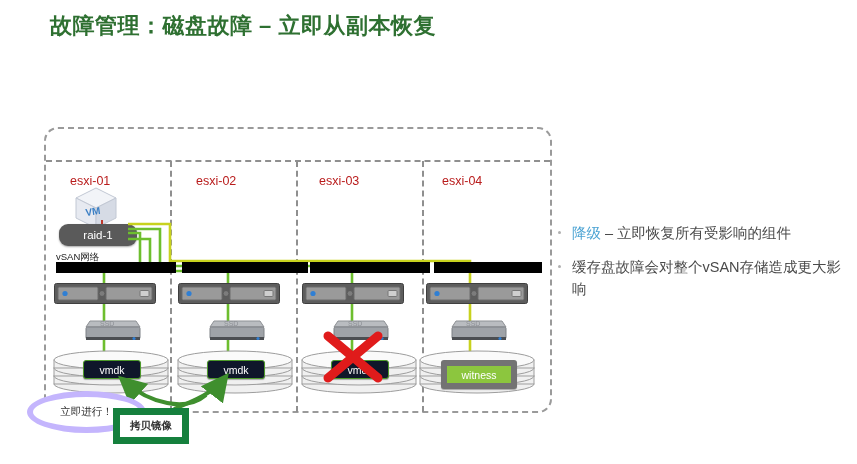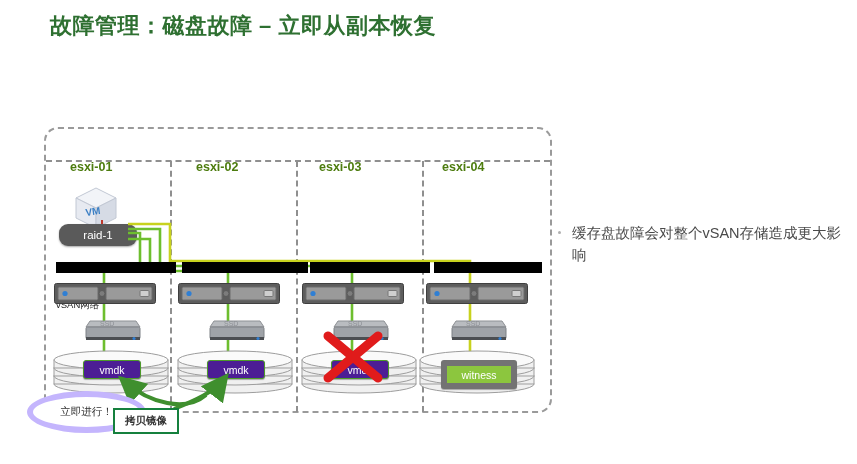--- a/index.html
+++ b/index.html
@@ -39,9 +39,8 @@
   }
 
   .host-label{
-    position:absolute;top:160px;font-size:12.5px;color:#4d7c0f;
+    position:absolute;top:174px;font-size:12.5px;color:#b91c1c;
     white-space:nowrap;
-    font-weight:bold;
   }
 
   

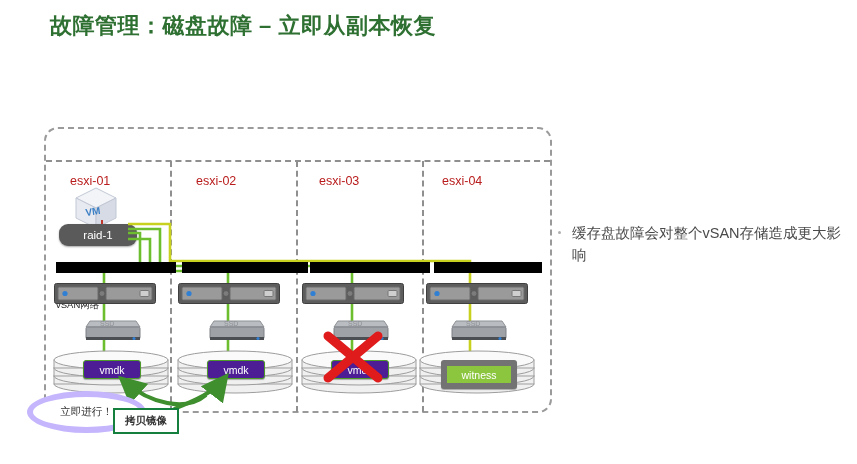--- a/index.html
+++ b/index.html
@@ -309,6 +309,9 @@
 
   <div class="bullets">
     <div class="bullet">
+      <span class="accent">降级</span><span> – 立即恢复所有受影响的组件</span>
+    </div>
+    <div class="bullet">
       <span>缓存盘故障会对整个vSAN存储造成更大影响</span>
     </div>
   </div>

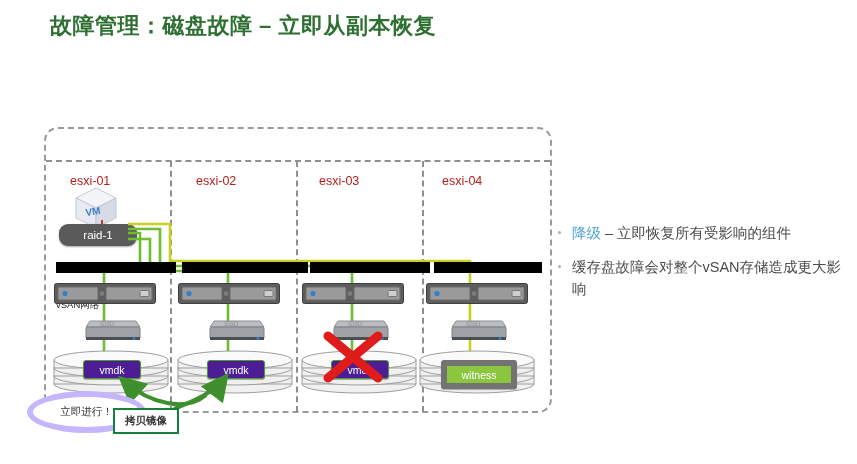--- a/index.html
+++ b/index.html
@@ -60,7 +60,6 @@
   .vsan-label{
     position:absolute;left:56px;top:251px;font-size:9.5px;color:#222;
     white-space:nowrap;
-    margin-top:48px;
   }
   .netbar{position:absolute;background:#000000;height:11px;}
 

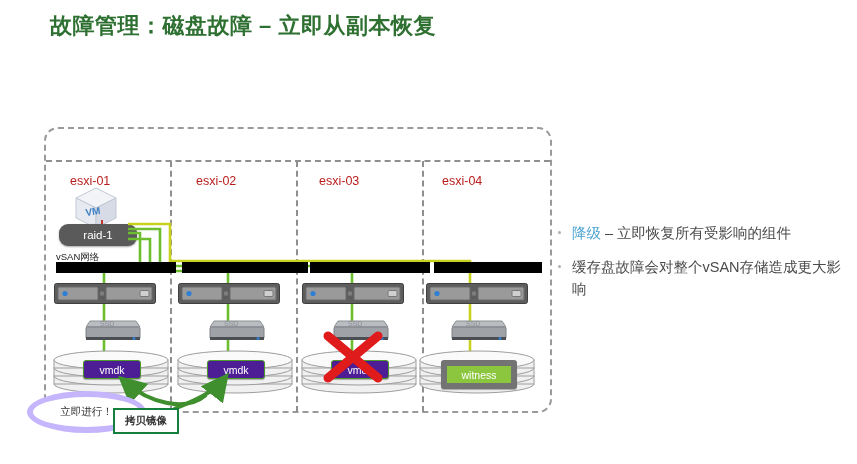--- a/index.html
+++ b/index.html
@@ -74,7 +74,7 @@
     font-size:10.5px;color:#ffffff;
     box-shadow:0 1px 1px rgba(0,0,0,.3);
   }
-  .comp-vmdk{background:#4c1d95;border:1px solid #4d9a2a;}
+  .comp-vmdk{background:#0f172a;border:1px solid #4d9a2a;}
   .comp-witness{background:#8cc63e;border:6px solid #737373;}
 
   

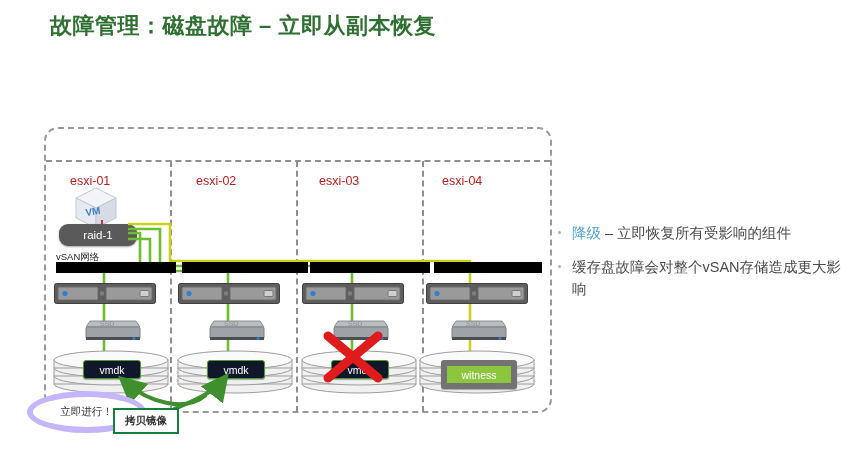--- a/index.html
+++ b/index.html
@@ -86,7 +86,7 @@
   }
   .copy-box{
     position:absolute;left:113px;top:408px;width:62px;height:22px;
-    border:2px solid #15803d;background:#ffffff;
+    border:7px solid #15803d;background:#ffffff;
     display:flex;align-items:center;justify-content:center;
     font-size:10.5px;color:#333;font-weight:bold;
   }

